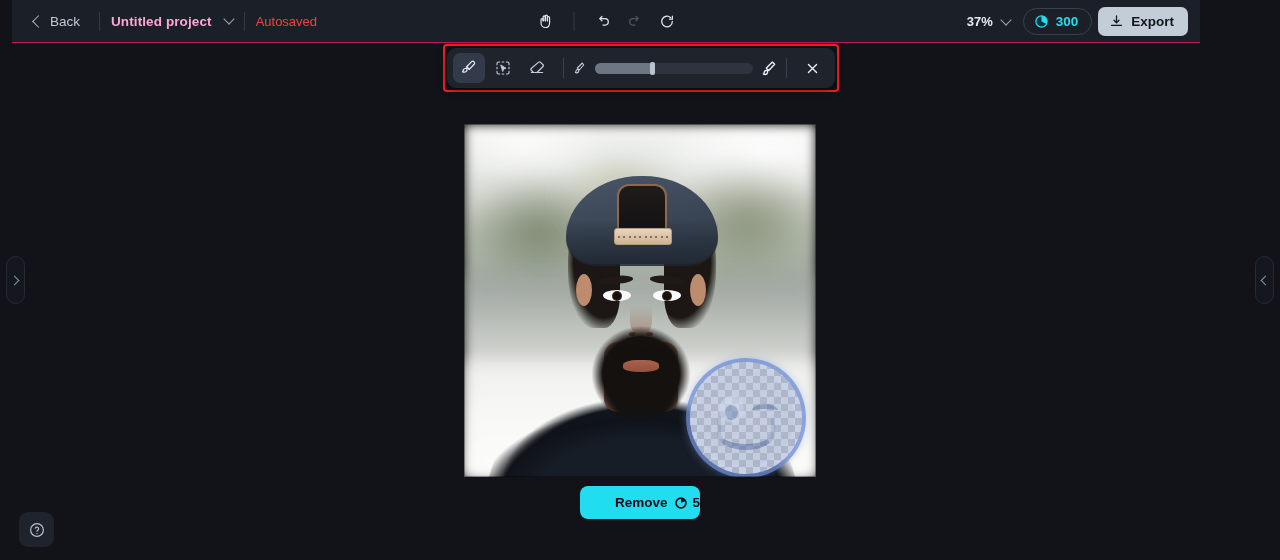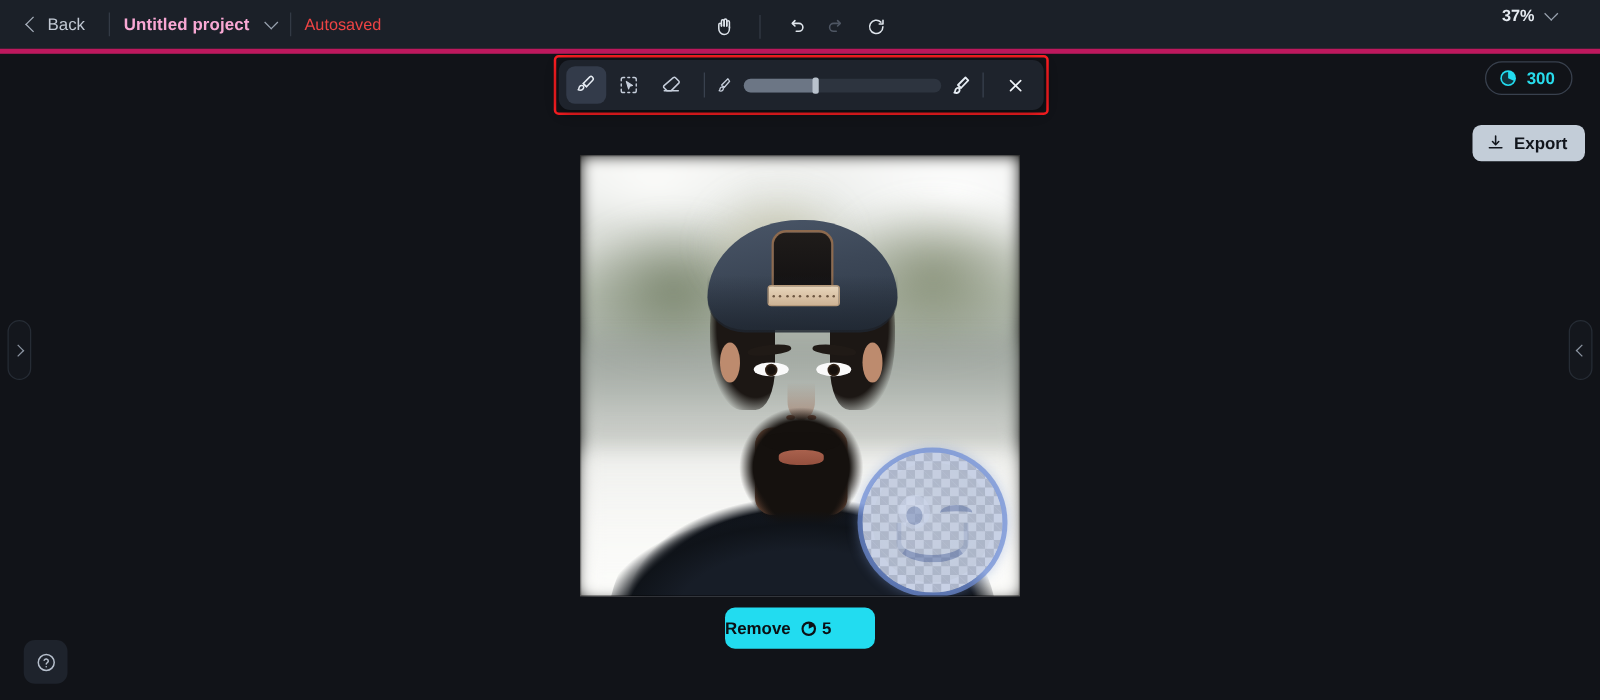--- a/index.html
+++ b/index.html
@@ -14,12 +14,12 @@
 
   
   .header {
-    position: absolute; top: 0; left: 0;
-    width: 1280px; height: 43px;
+    position: absolute; top: 0; left: 12px;
+    width: 1188px; height: 43px;
     background: #1b2028;
     display: flex; align-items: center;
     padding: 0 14px;
-    border-bottom: 4px solid #be185d;
+    border-bottom: 1px solid #be185d;
   }
   .hdr-left { display: flex; align-items: center; gap: 0; }
   .back-btn {

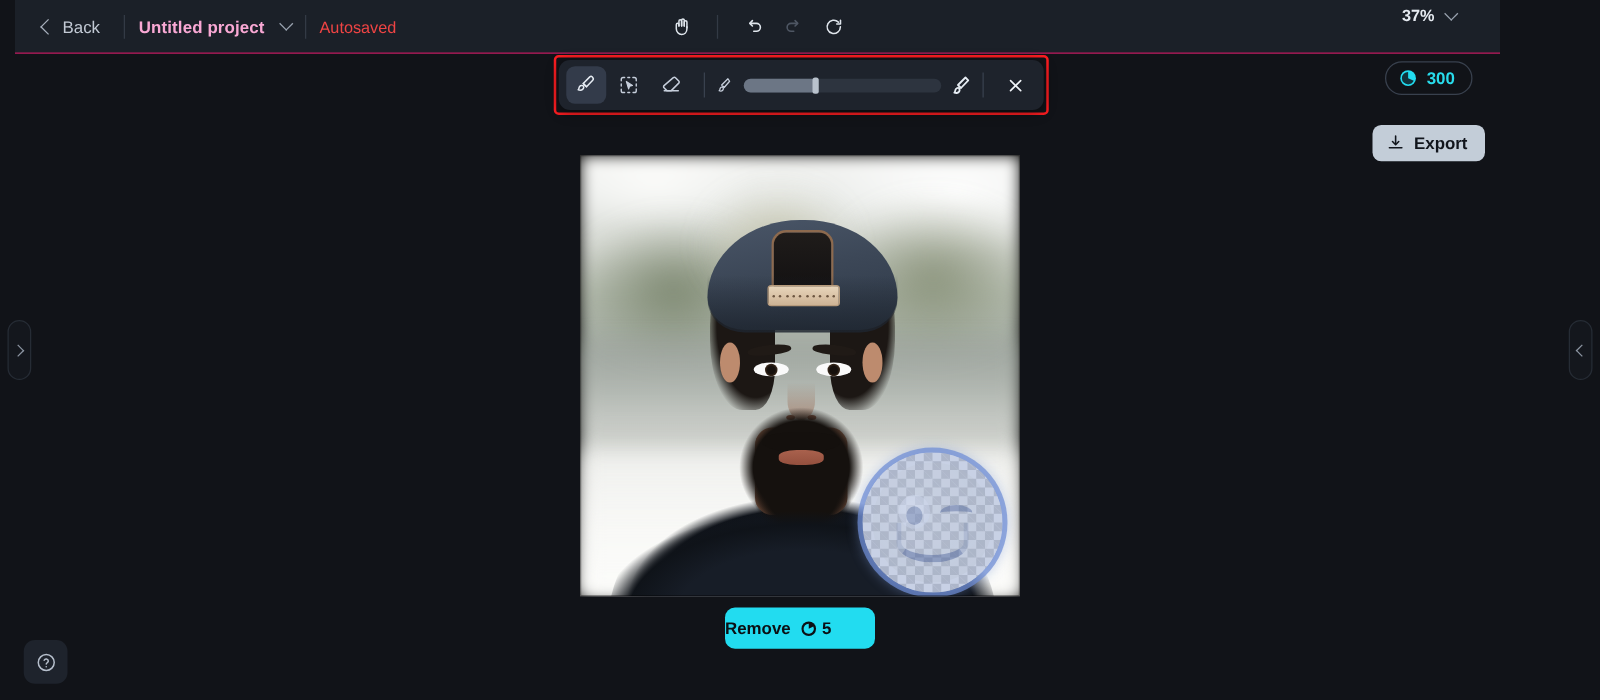--- a/index.html
+++ b/index.html
@@ -51,7 +51,7 @@
 
   .hdr-right {
     position: absolute; right: 12px; top: 0; height: 43px;
-    display: flex; align-items: center; gap: 24px; flex-direction: column;
+    display: flex; align-items: center; gap: 6px;
   }
   .zoom-ctl {
     display: flex; align-items: center; gap: 9px;

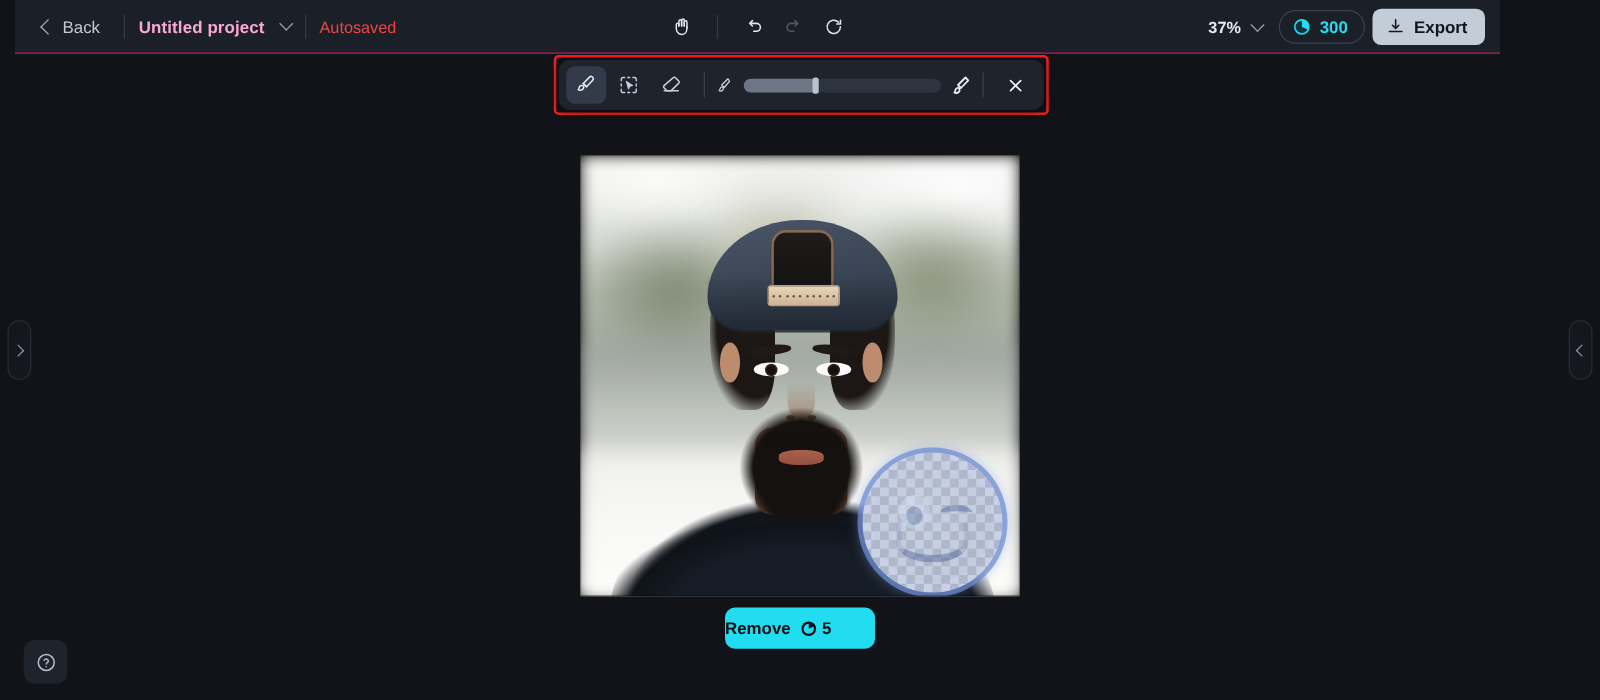--- a/index.html
+++ b/index.html
@@ -332,7 +332,7 @@
     width: 120px; height: 33px;
     background: #22dcf0; color: #0b1014;
     border-radius: 8px; cursor: pointer;
-    display: flex; align-items: center; justify-content: flex-start; gap: 7px;
+    display: flex; align-items: center; justify-content: flex-end; gap: 7px;
     font-size: 13.5px; font-weight: bold;
   }
   .rm-cost { display: flex; align-items: center; gap: 4px; font-weight: bold; }

